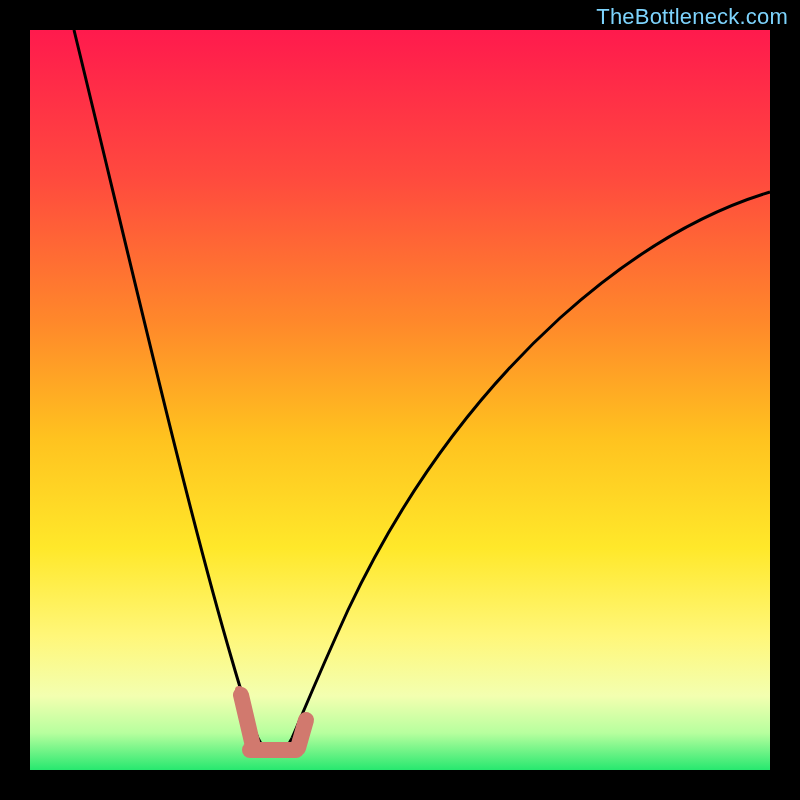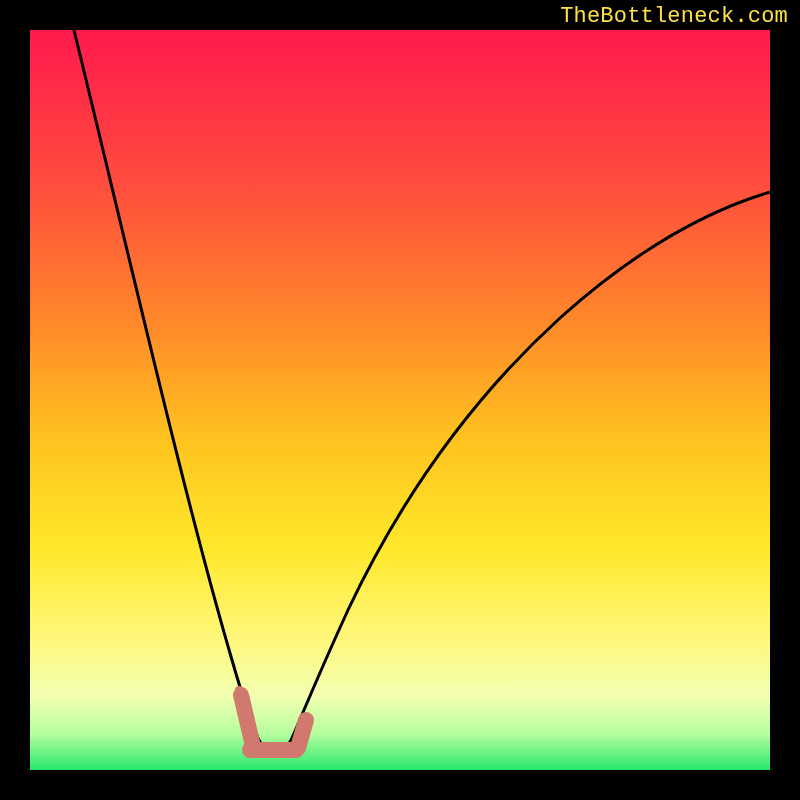--- a/index.html
+++ b/index.html
@@ -22,9 +22,9 @@
     position: absolute;
     top: 4px;
     right: 12px;
-    font-family: Liberation Mono, monospace;
+    font-family: Liberation Sans, sans-serif;
     font-size: 22px;
-    color: #fde047;
+    color: #7dd3fc;
     letter-spacing: 0.2px;
   }
   svg {

